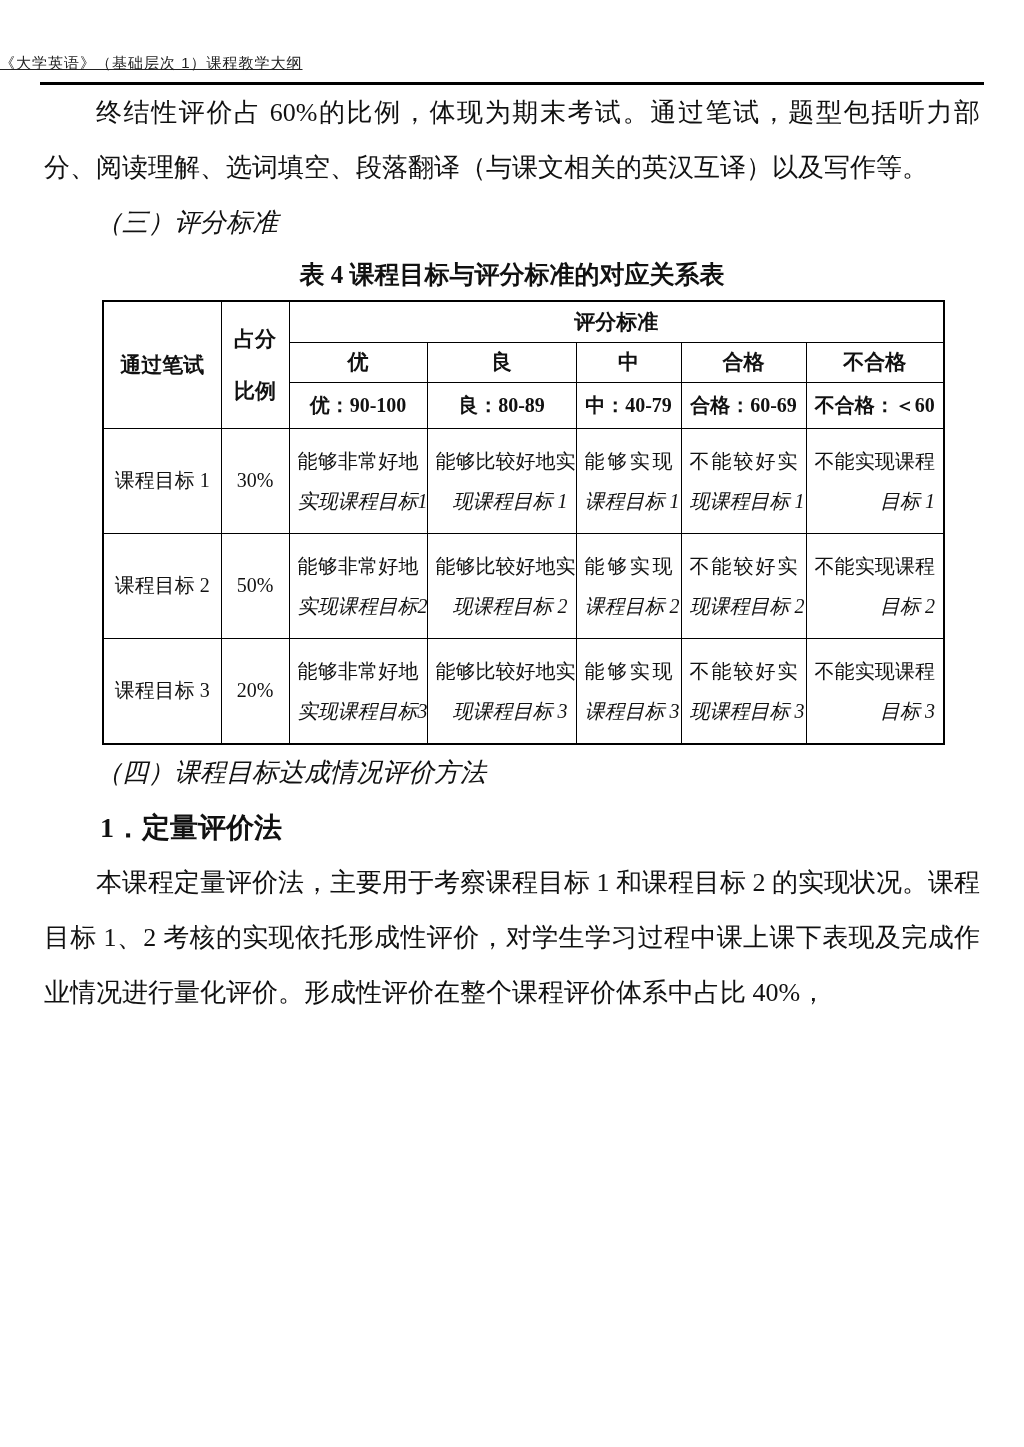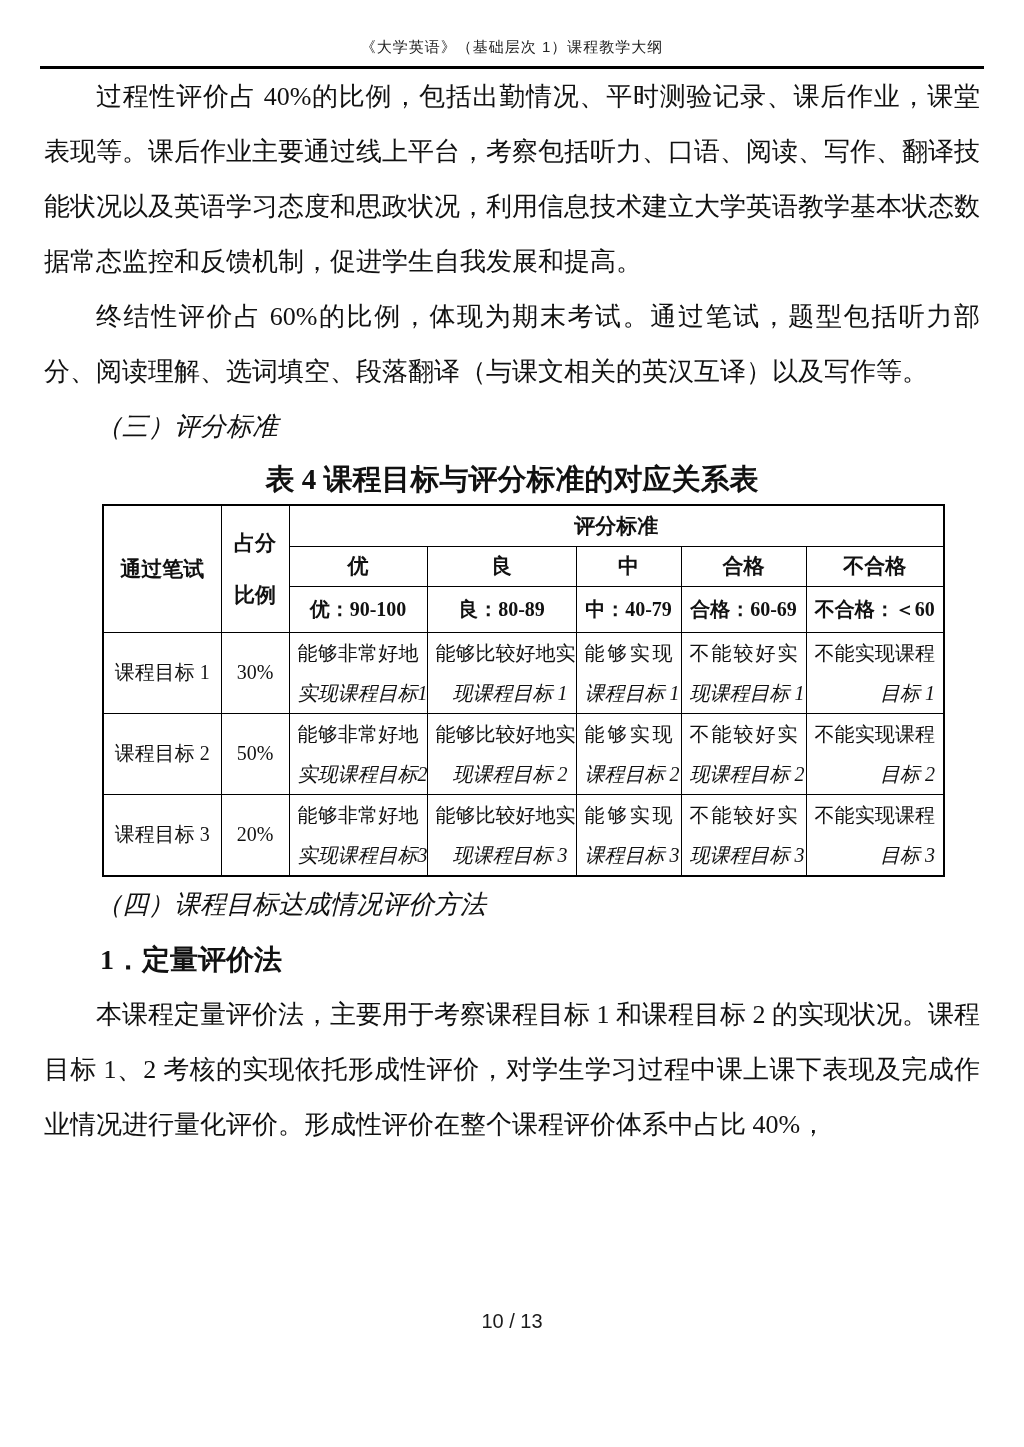--- a/index.html
+++ b/index.html
@@ -16,12 +16,12 @@
     color: #111111;
   }
   .doc-header {
-    padding-top: 38px;
-    text-align: center;
+    padding-top: 54px;
     font-family: "Liberation Sans", "DejaVu Sans", sans-serif;
     font-size: 15px;
     color: #222222;
     letter-spacing: 1px;
+    text-decoration: underline;
   }
   .header-rule {
     margin: 9px 40px 0 40px;

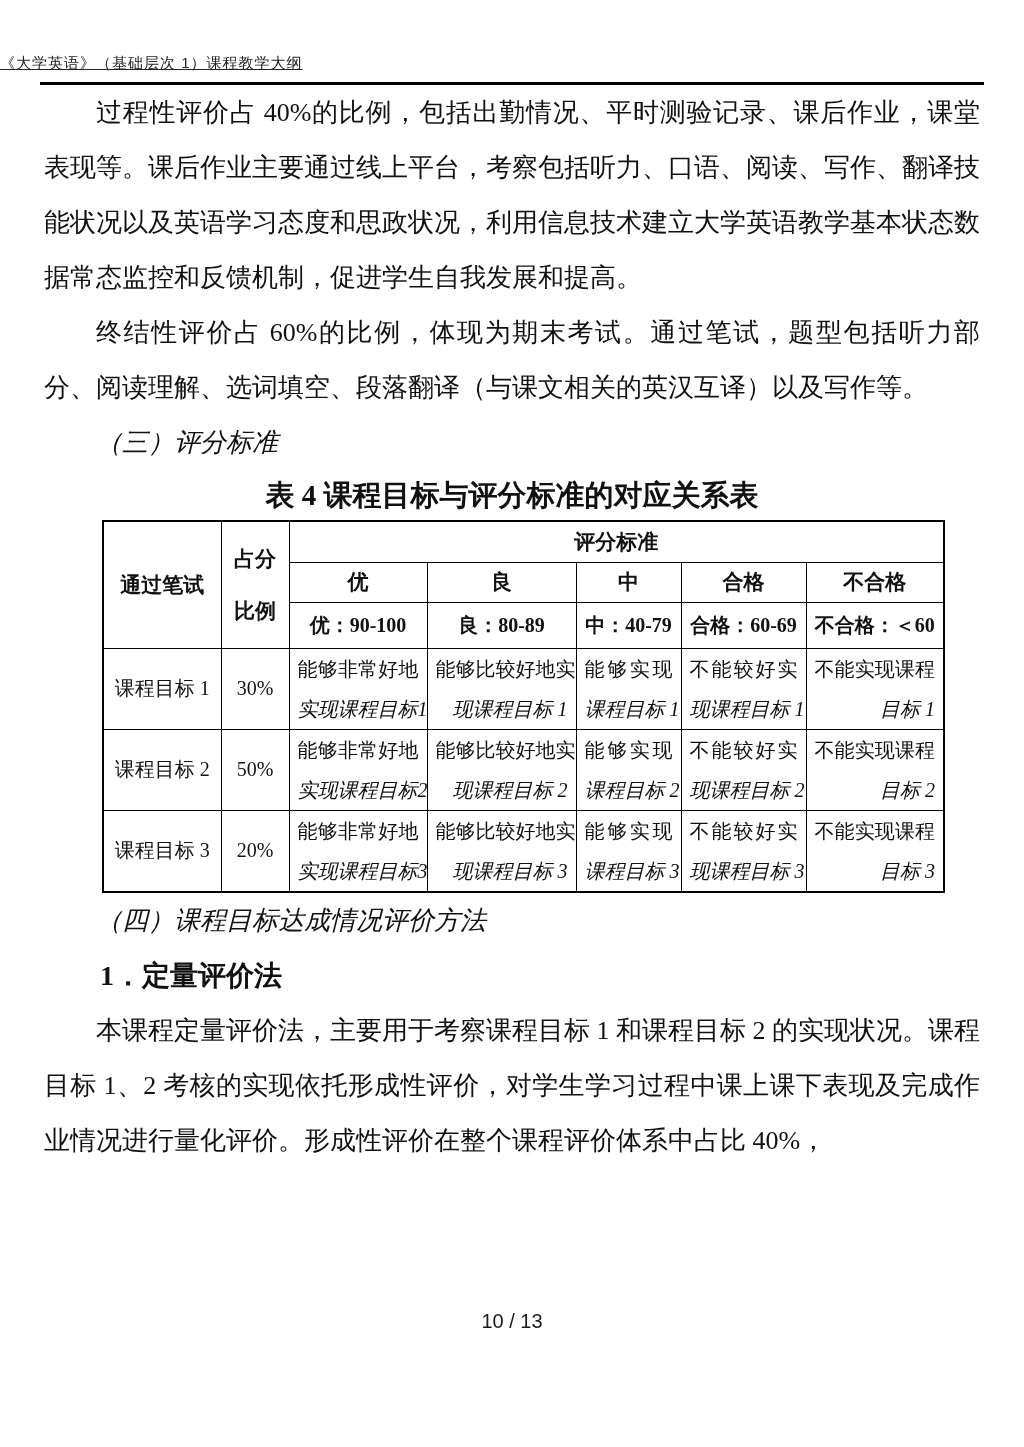--- a/index.html
+++ b/index.html
@@ -120,7 +120,6 @@
 
   <div class="content">
 
-    <p class="body-text indent">过程性评价占 40%的比例，包括出勤情况、平时测验记录、课后作业，课堂表现等。课后作业主要通过线上平台，考察包括听力、口语、阅读、写作、翻译技能状况以及英语学习态度和思政状况，利用信息技术建立大学英语教学基本状态数据常态监控和反馈机制，促进学生自我发展和提高。</p>
     <p class="body-text indent">终结性评价占 60%的比例，体现为期末考试。通过笔试，题型包括听力部分、阅读理解、选词填空、段落翻译（与课文相关的英汉互译）以及写作等。</p>
 
     <p class="kaiti indent">（三）评分标准</p>

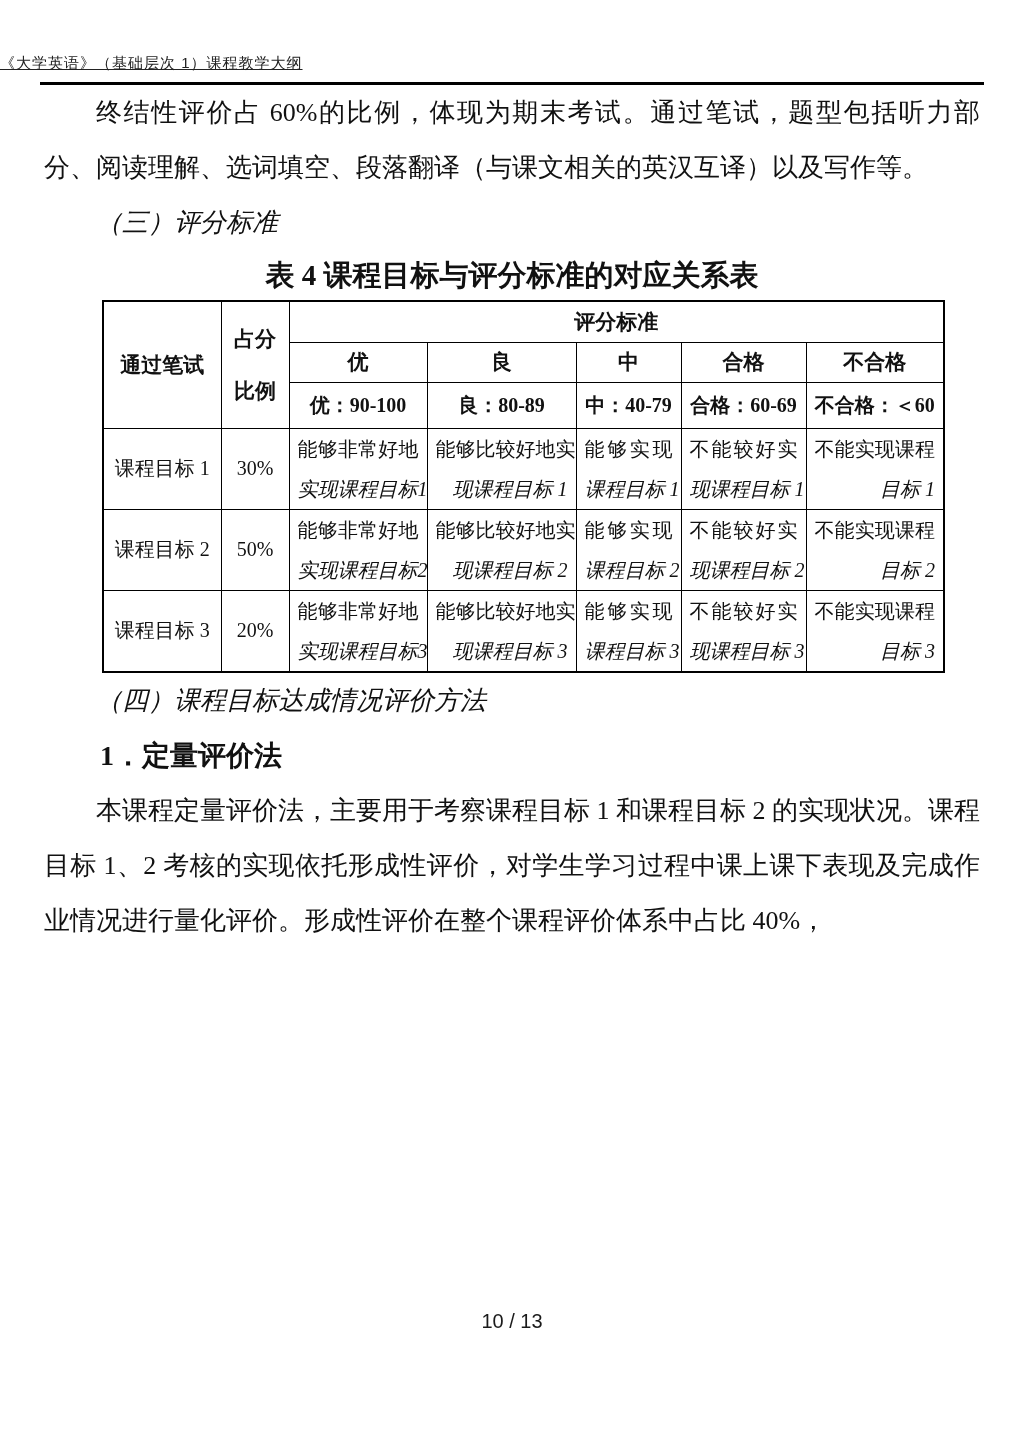--- a/index.html
+++ b/index.html
@@ -50,7 +50,7 @@
     text-indent: 2em;
   }
   .table-title {
-    font-size: 29px;
+    font-size: 25px;
     font-weight: bold;
     text-align: center;
     line-height: 50px;

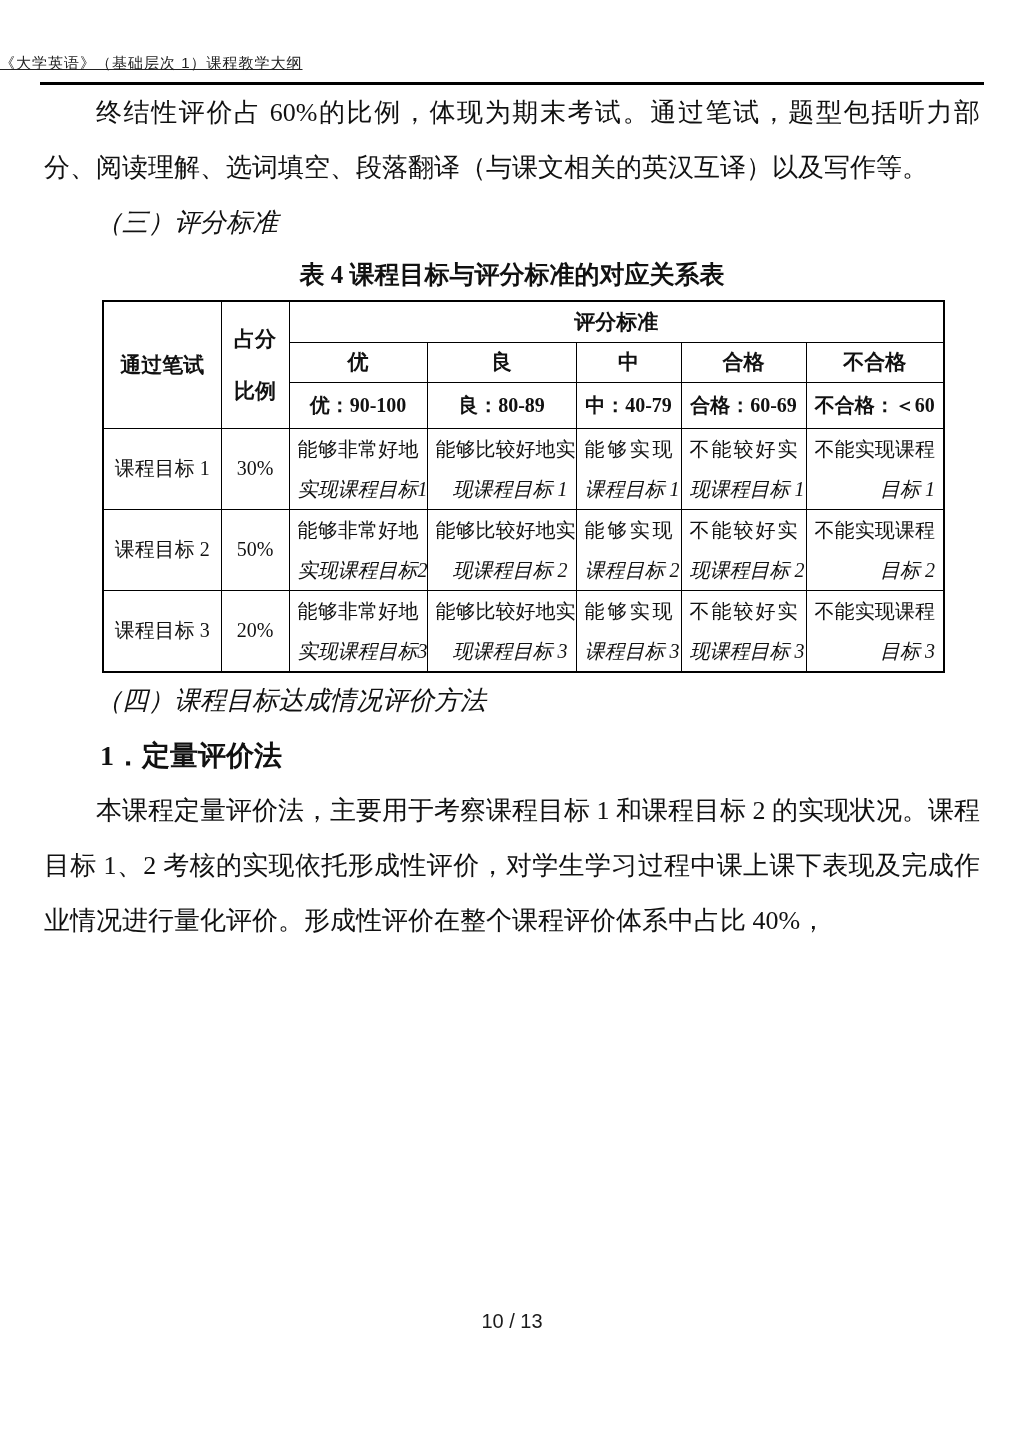--- a/index.html
+++ b/index.html
@@ -84,7 +84,7 @@
   }
   .weight-head div { line-height: 52px; }
   .goal-cell, .weight-cell { font-size: 20px; }
-  .desc-cell { padding: 0 8px !important; font-size: 20px; }
+  .desc-cell { padding: 12px 8px !important; font-size: 20px; }
   .desc-cell .l1 {
     line-height: 40px;
     white-space: nowrap;

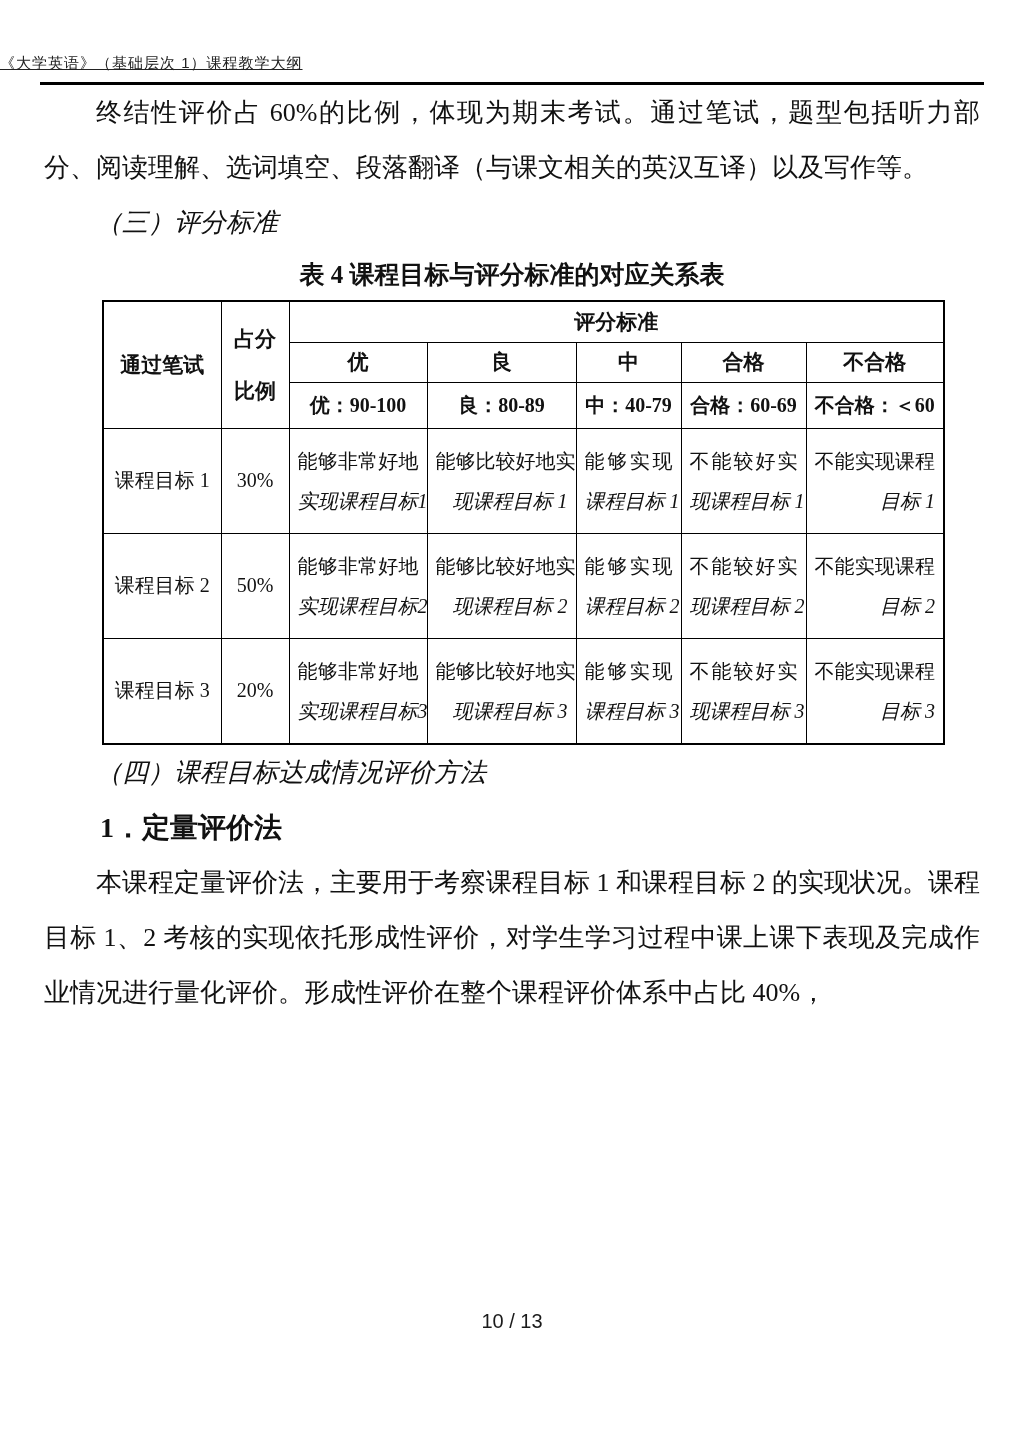--- a/index.html
+++ b/index.html
@@ -243,9 +243,6 @@
 
   </div>
 
-  <div class="page-footer">
-    <span>10 / 13</span>
-  </div>
 
 </div>
 

